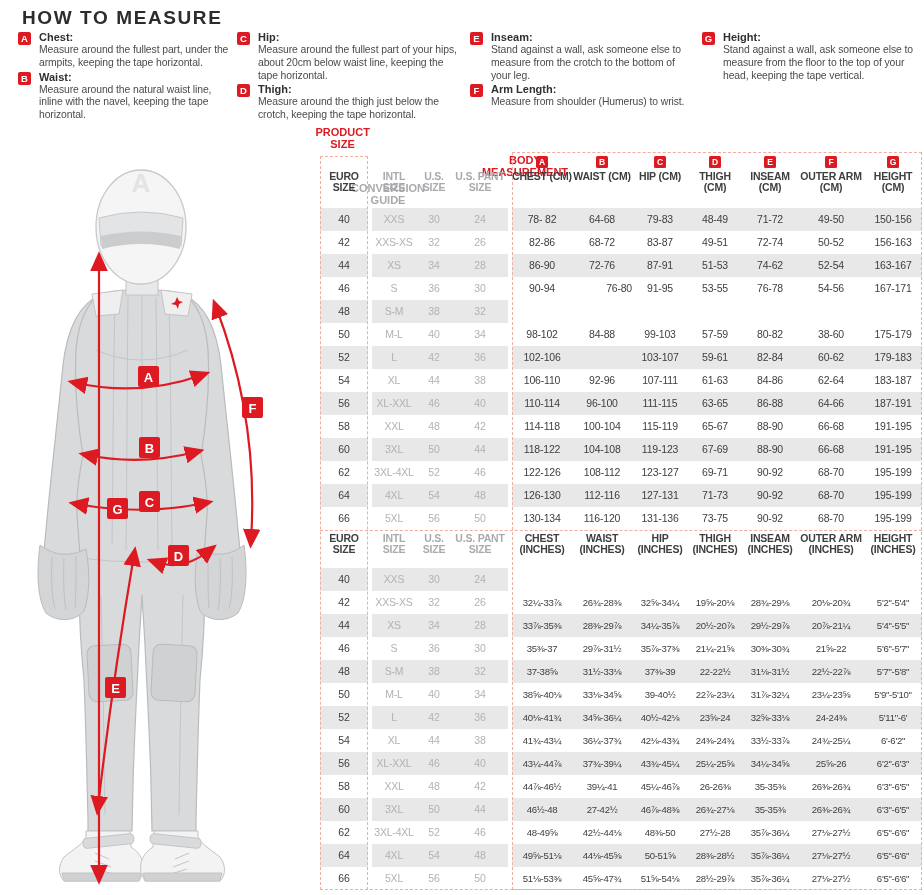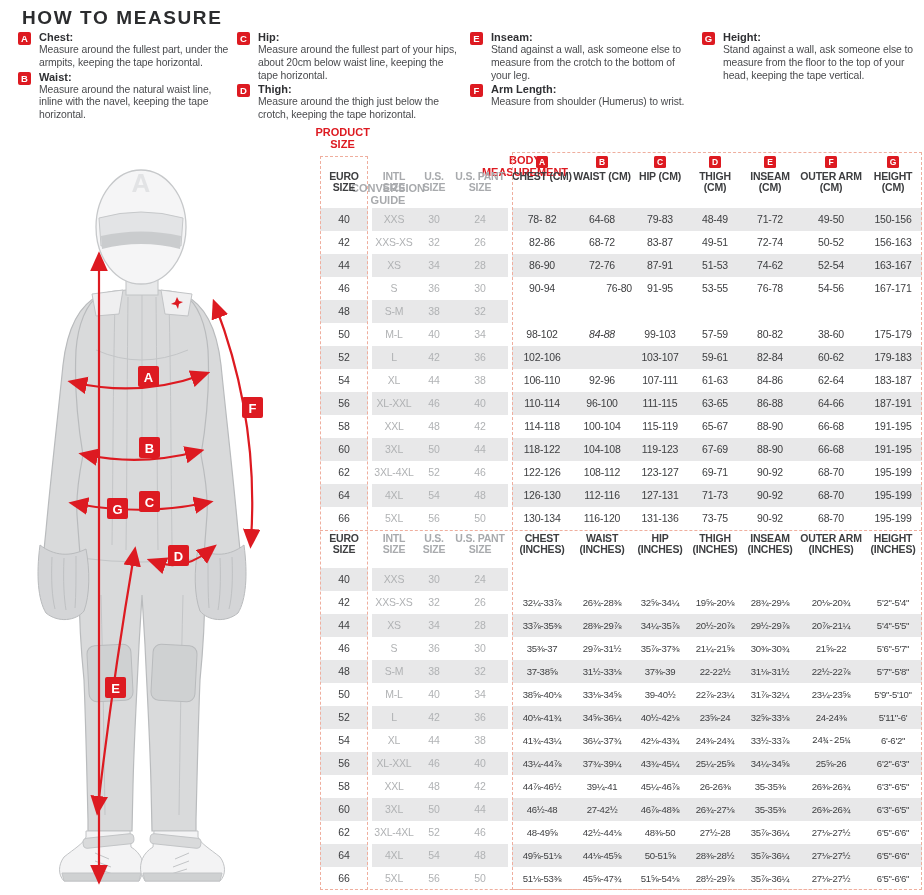--- a/index.html
+++ b/index.html
@@ -389,7 +389,7 @@
           </div>
           <div class="sec b">
             <div class="cell meas" style="width: 60px;">98-102</div>
-            <div class="cell meas" style="width: 60px; font-style: italic;">84-88</div>
+            <div class="cell meas" style="width: 60px;">84-88</div>
             <div class="cell meas" style="width: 56px;">99-103</div>
             <div class="cell meas" style="width: 54px;">57-59</div>
             <div class="cell meas" style="width: 56px;">80-82</div>

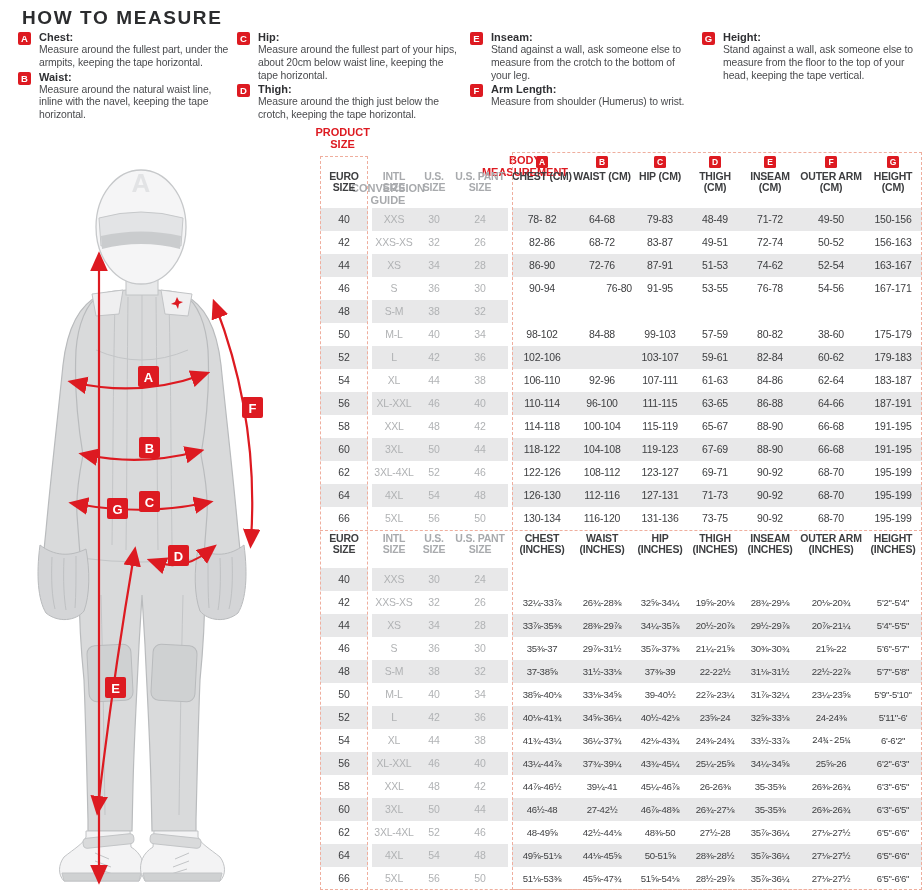--- a/index.html
+++ b/index.html
@@ -709,7 +709,7 @@
             <div class="cell meas inch" style="width: 56px;">42⅛-43¾</div>
             <div class="cell meas inch" style="width: 54px;">24⅜-24¾</div>
             <div class="cell meas inch" style="width: 56px;">33½-33⅞</div>
-            <div class="cell meas inch" style="width: 66px; font-family: Liberation Mono, monospace;">24¾-25¼</div>
+            <div class="cell meas inch" style="width: 66px;">24¾-25¼</div>
             <div class="cell meas inch" style="width: 58px;">6'-6'2"</div>
           </div>
         </div>

